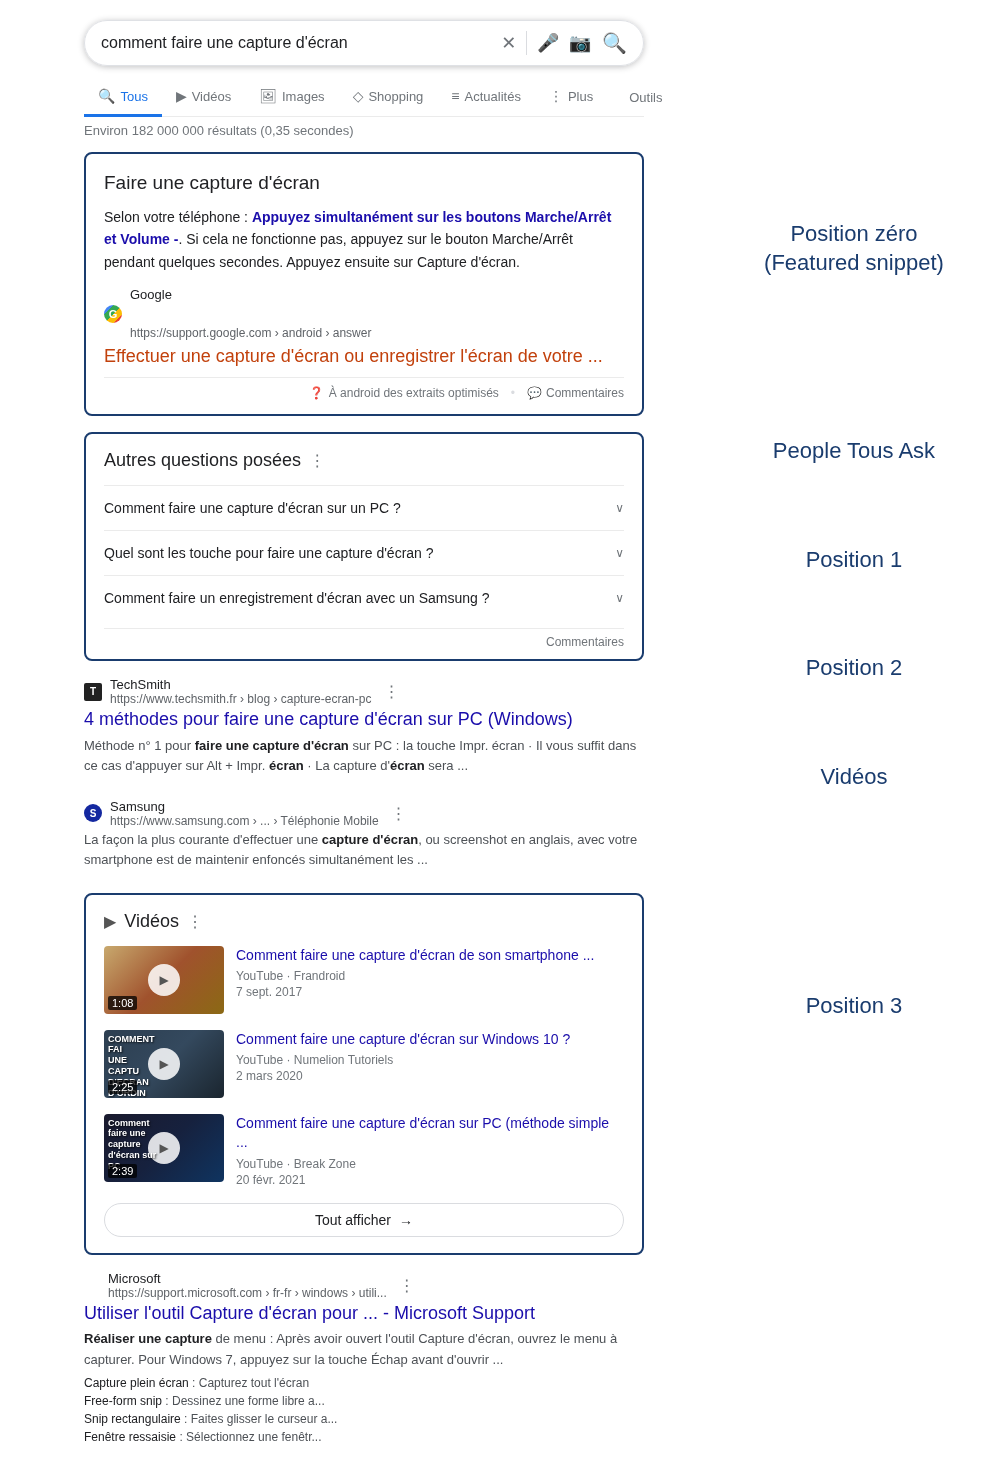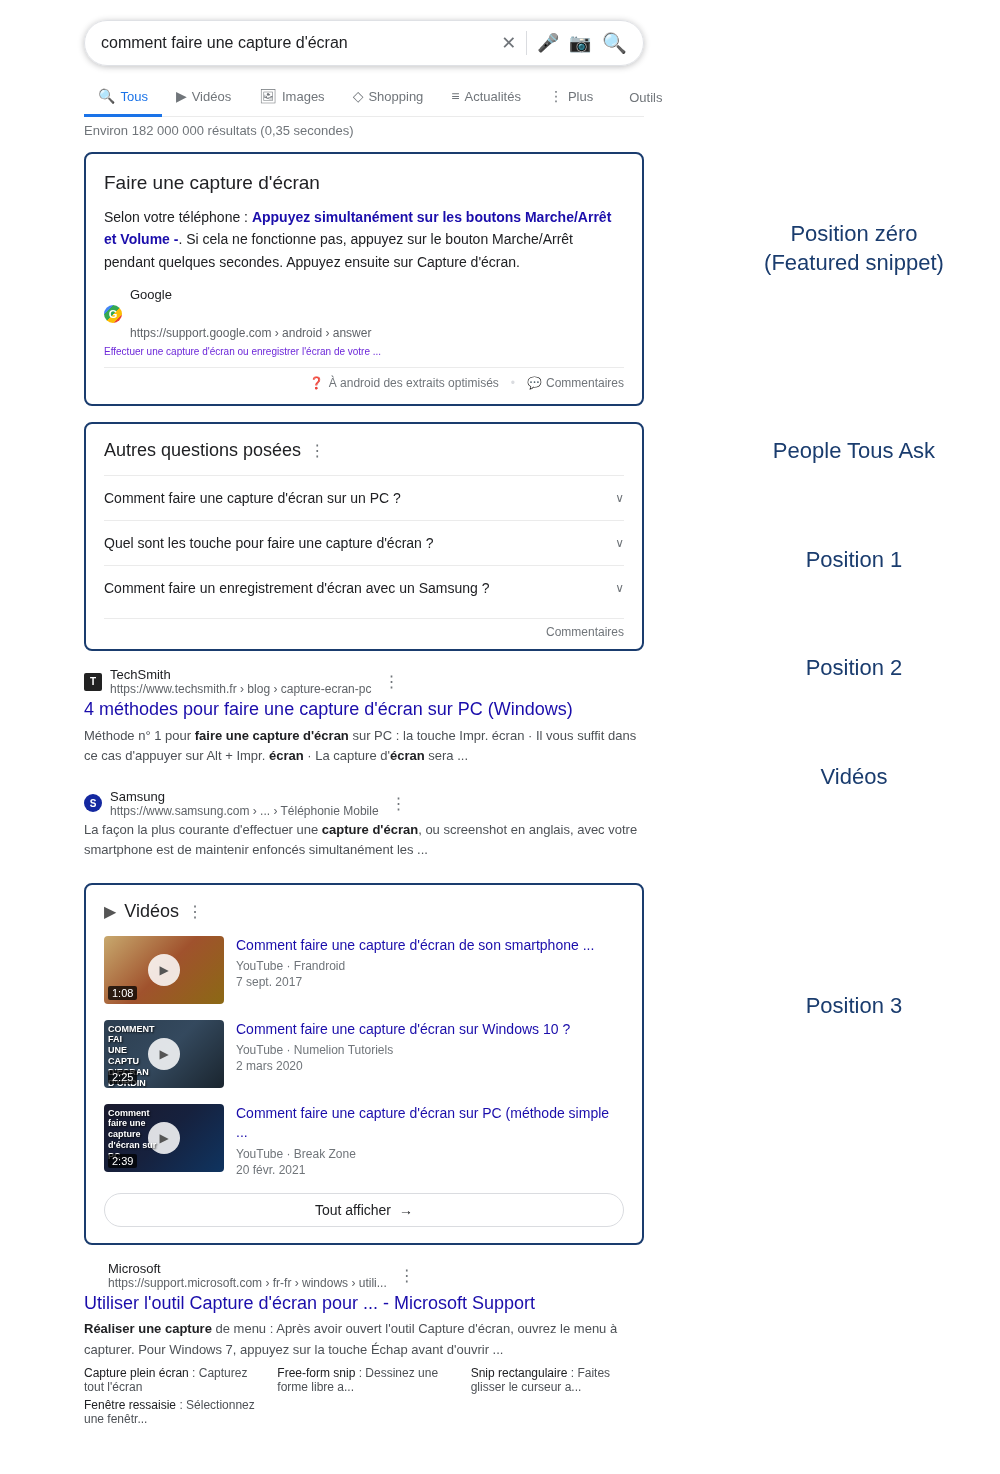--- a/index.html
+++ b/index.html
@@ -168,8 +168,8 @@
       color: #5f6368;
     }
     .snippet-link {
-      font-size: 10px;
-      color: #6d28d9;
+      font-size: 18px;
+      color: #c2410c;
       text-decoration: none;
       display: block;
       margin-bottom: 10px;

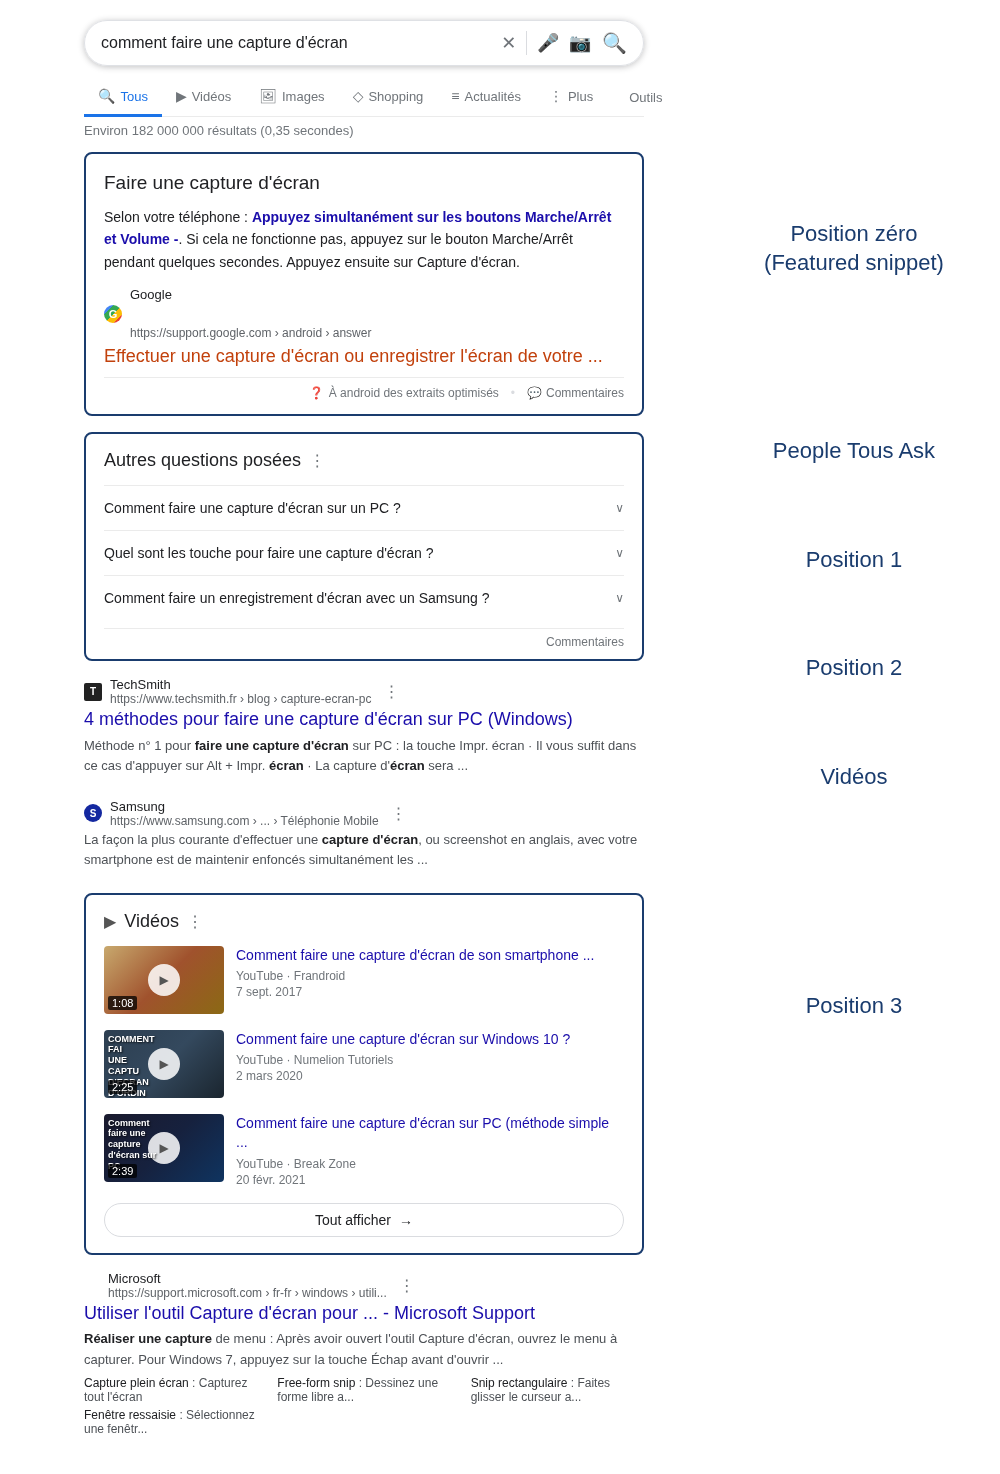--- a/index.html
+++ b/index.html
@@ -373,7 +373,7 @@
     }
     .ms-features {
       display: grid;
-      grid-template-columns: 1fr 1fr 1fr;
+      grid-template-columns: 1fr;
       gap: 4px 20px;
       margin-top: 6px;
     }

